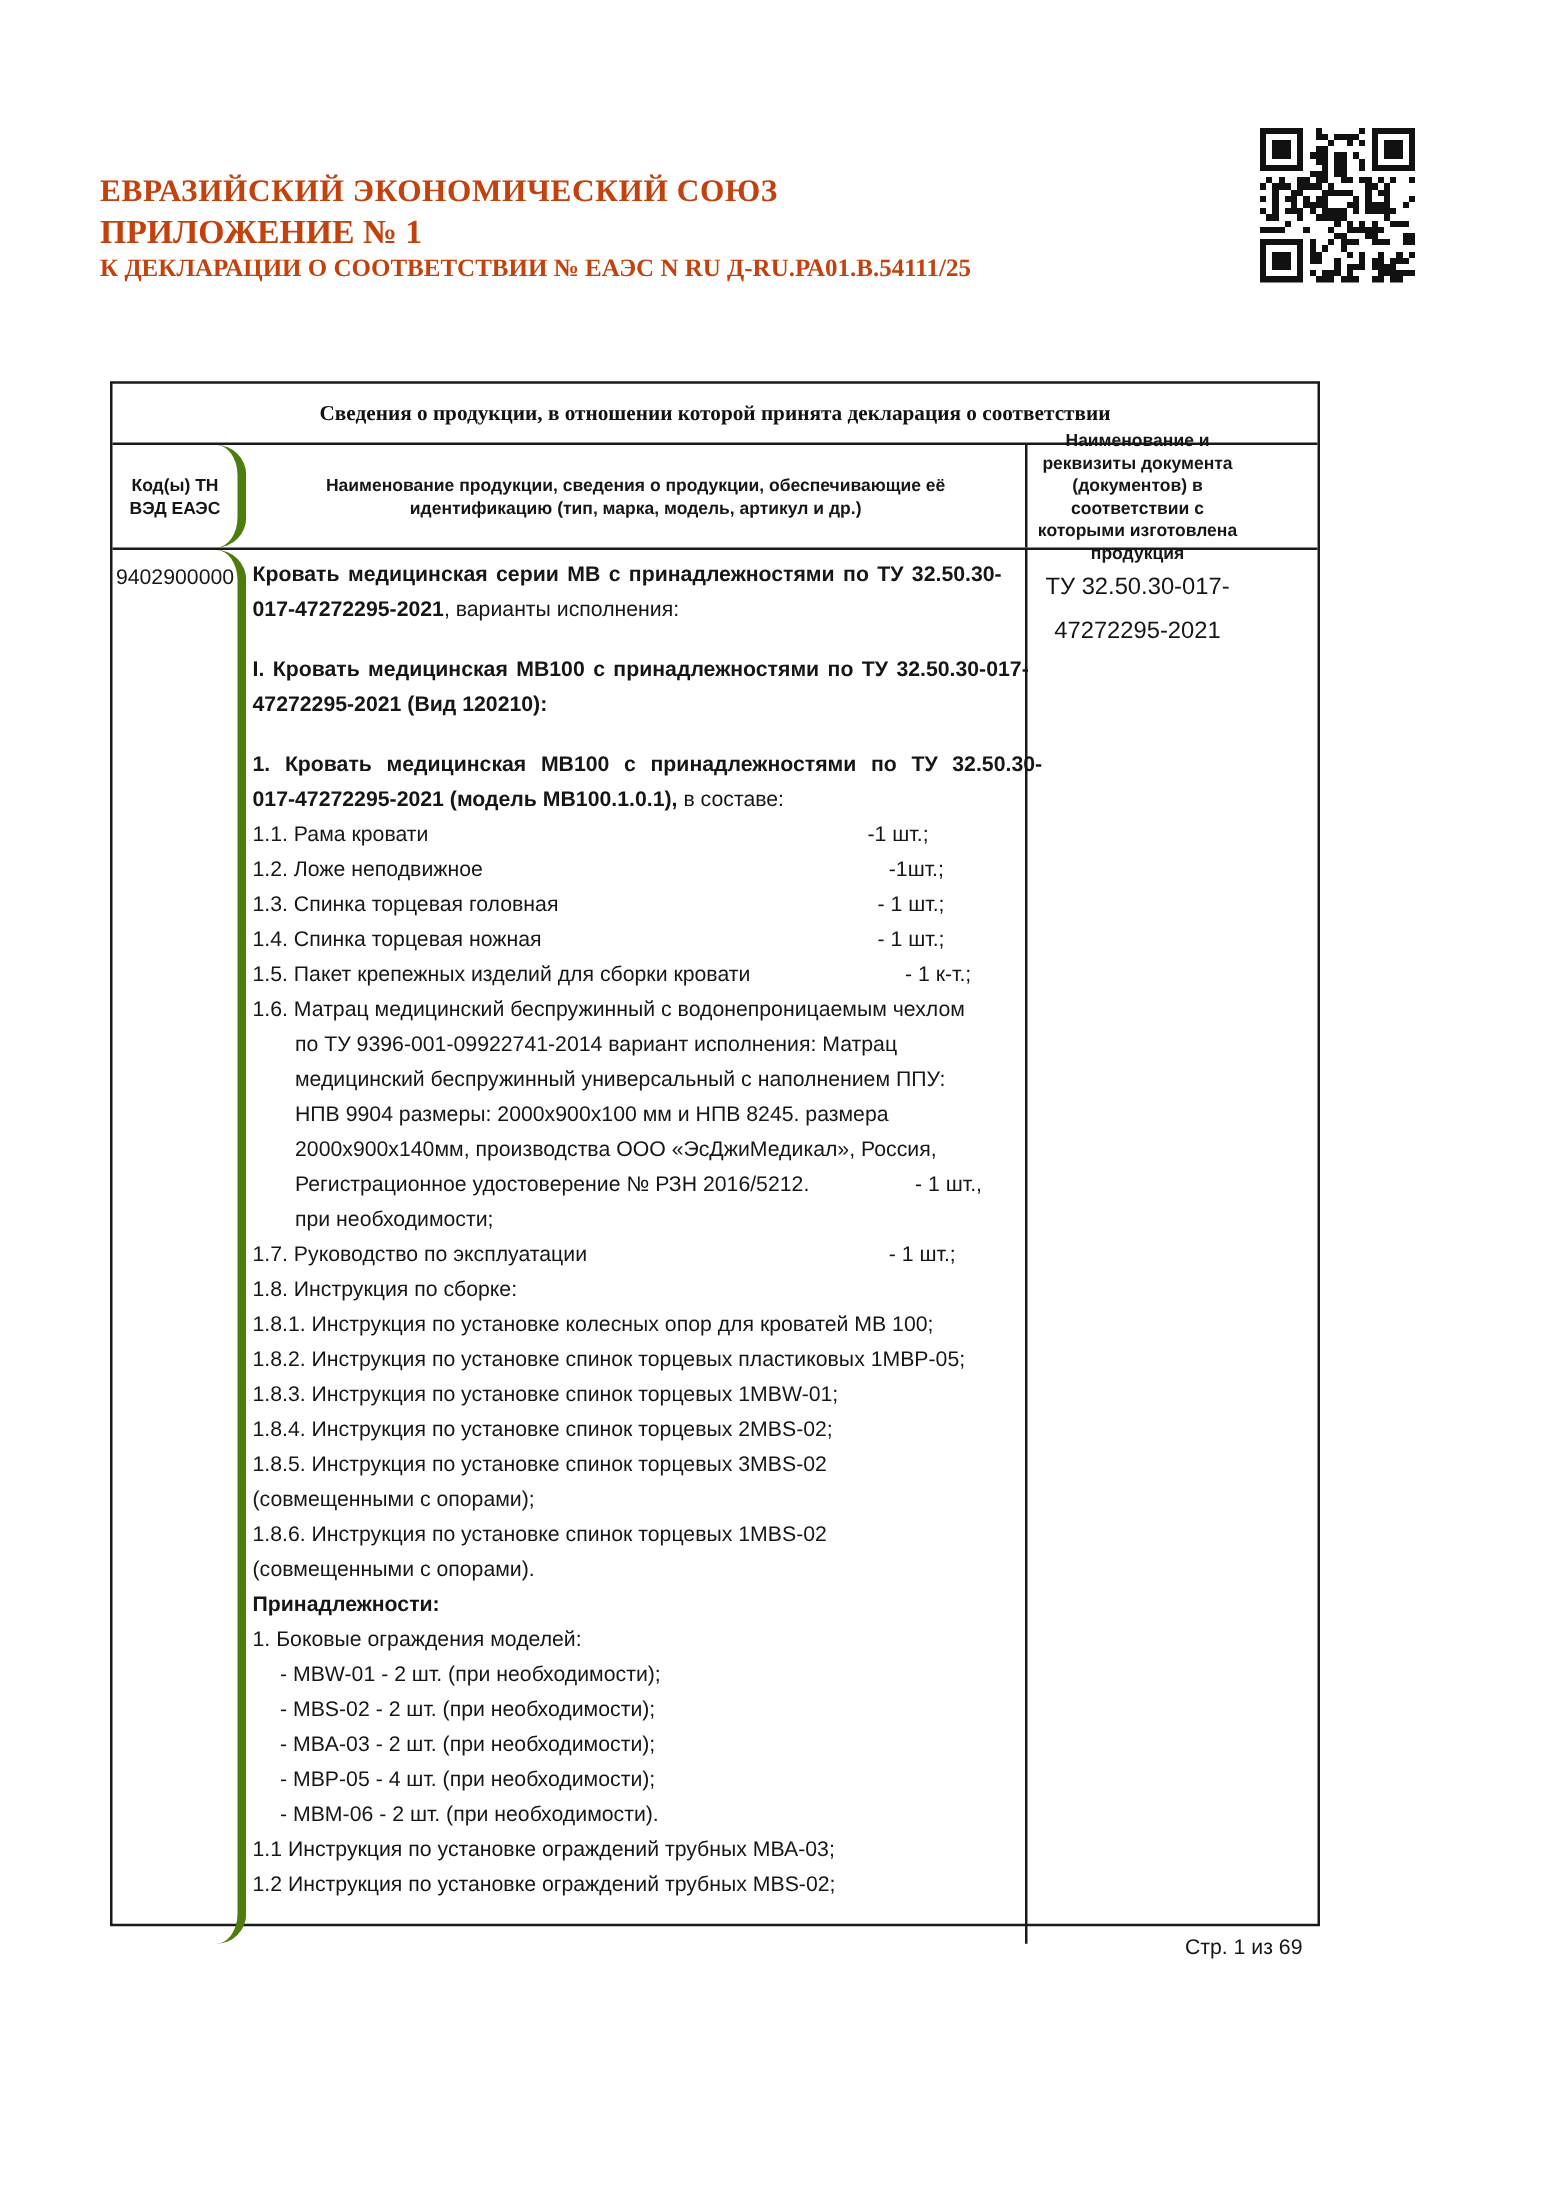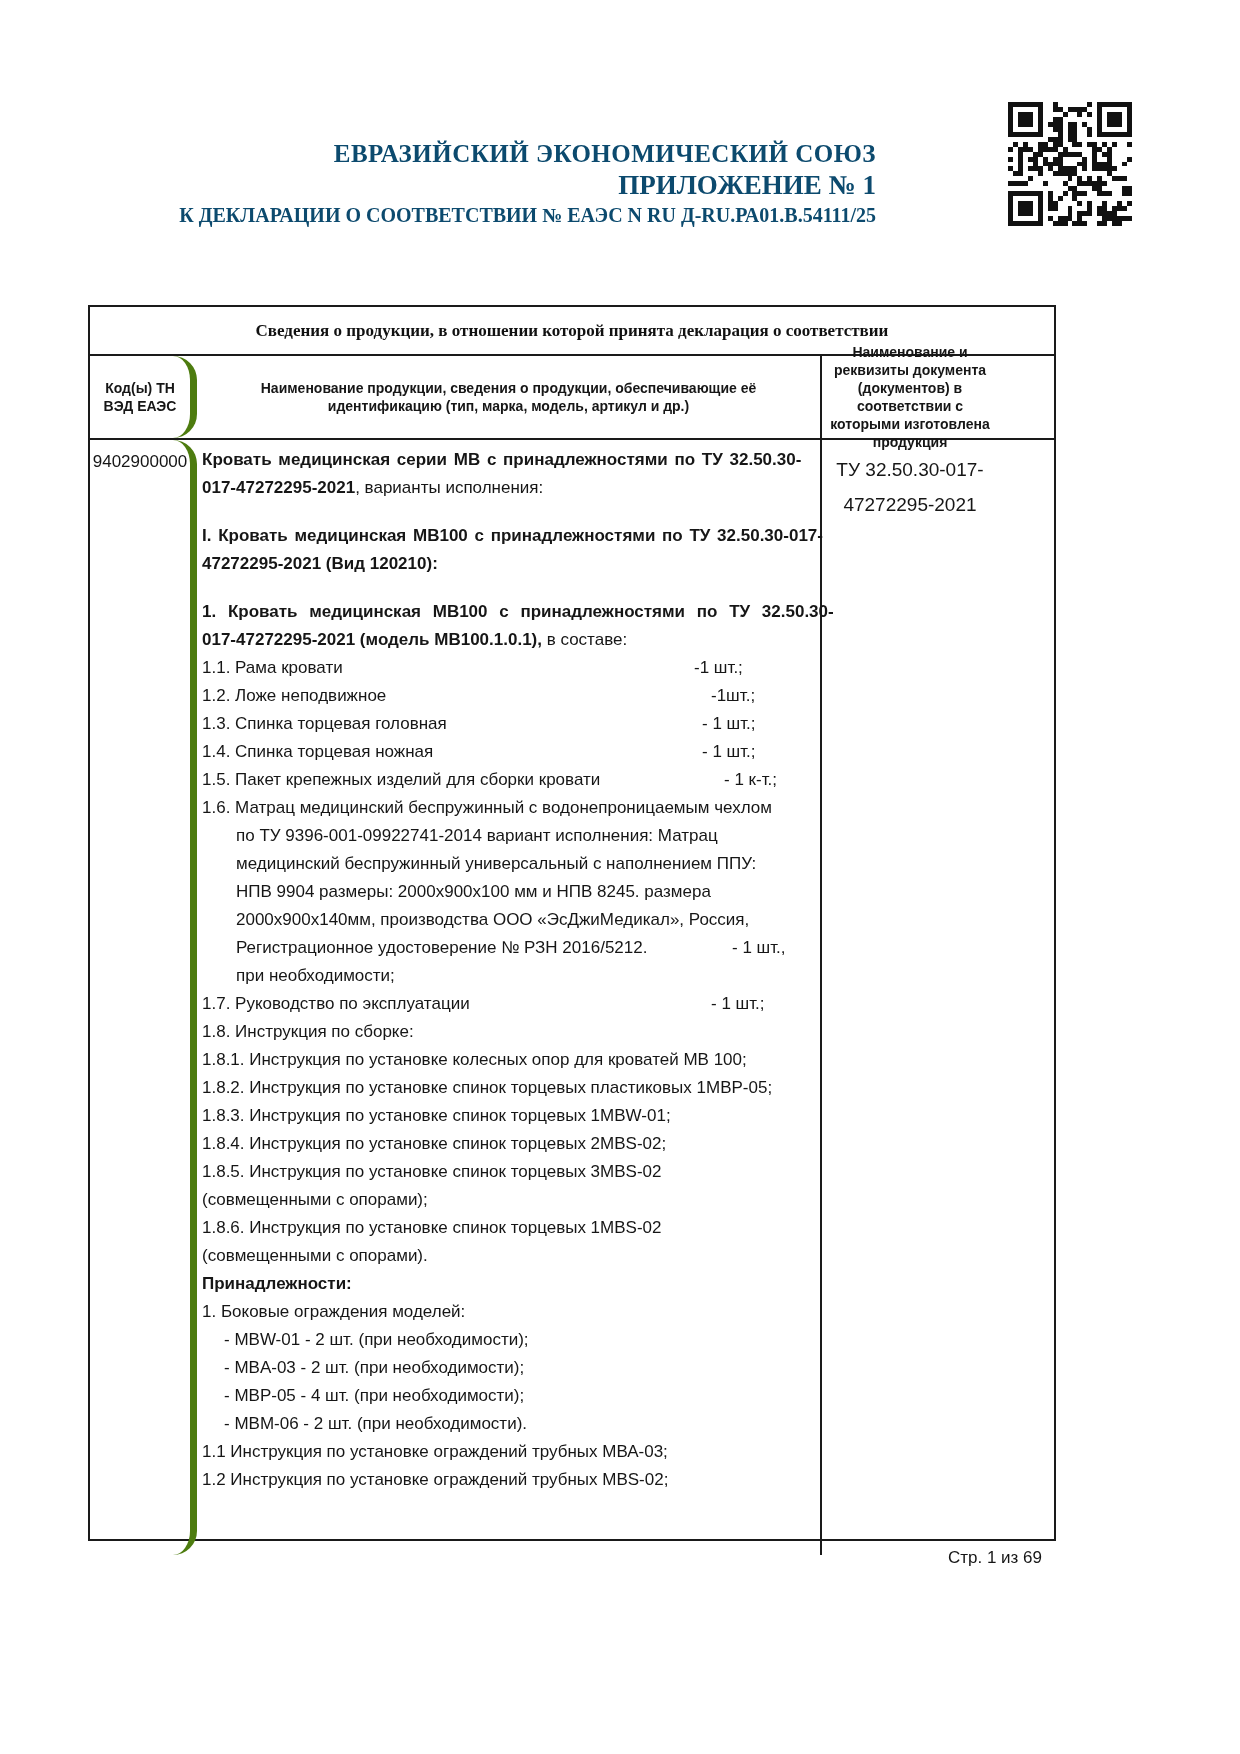--- a/index.html
+++ b/index.html
@@ -7,8 +7,8 @@
               font-family:"Liberation Sans", sans-serif; color:#161616; }
 
   
-  .doc-header { position:absolute; left:96px; top:138px; width:780px; text-align:right;
-                font-family:"Liberation Serif", serif; font-weight:bold; color:#0c4a6e; }
+  .doc-header { position:absolute; left:80px; top:138px; width:780px; text-align:left;
+                font-family:"Liberation Serif", serif; font-weight:bold; color:#c2410c; }
   .doc-header .t1 { font-size:25px; letter-spacing:0.5px; line-height:32px; }
   .doc-header .t2 { font-size:27px; line-height:30px; }
   .doc-header .t3 { font-size:20px; line-height:30px; white-space:nowrap; }

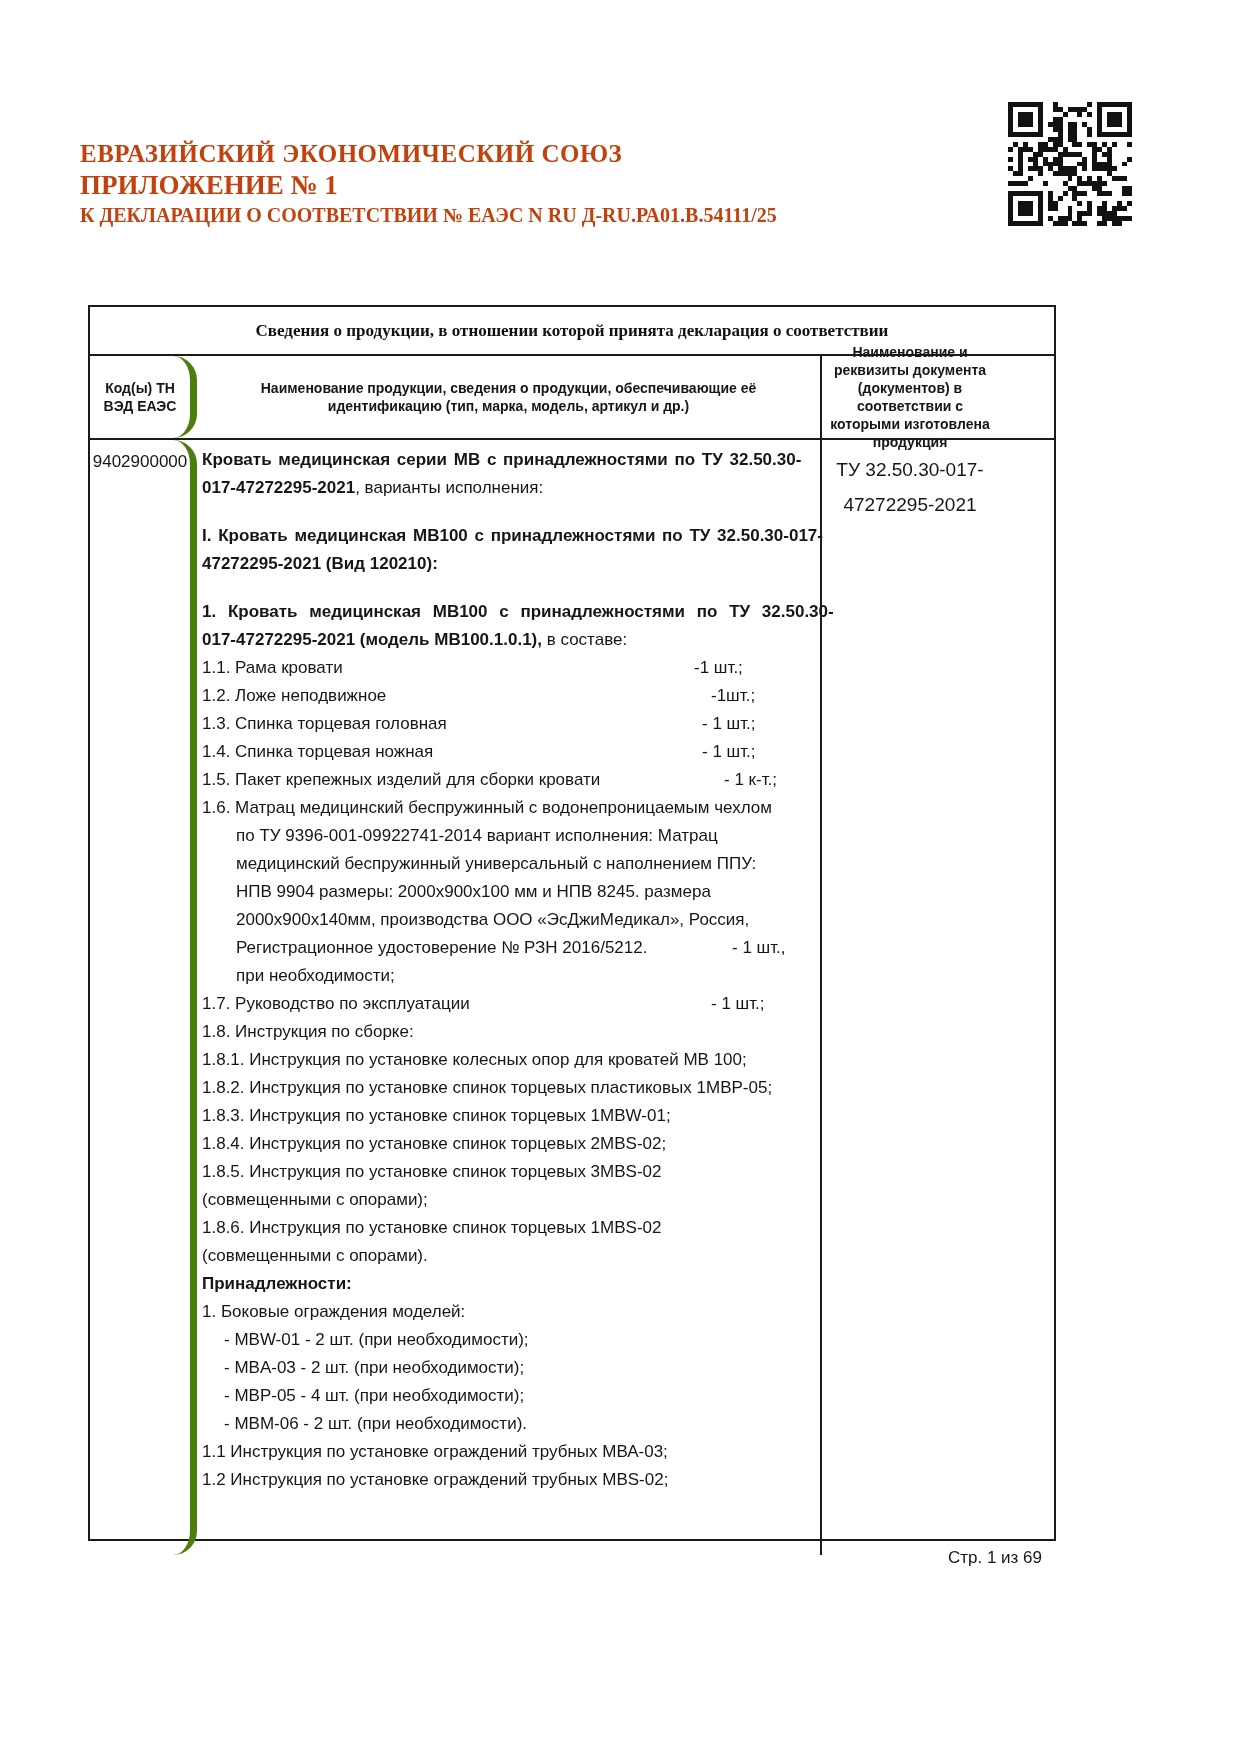--- a/index.html
+++ b/index.html
@@ -321,6 +321,7 @@
       <div class="ln"><span class="b">Принадлежности:</span></div>
       <div class="ln"><span>1. Боковые ограждения моделей:</span></div>
       <div class="ln ind2"><span>- MBW-01 - 2 шт. (при необходимости);</span></div>
+      <div class="ln ind2"><span>- MBS-02 - 2 шт. (при необходимости);</span></div>
       <div class="ln ind2"><span>- MBA-03 - 2 шт. (при необходимости);</span></div>
       <div class="ln ind2"><span>- МВР-05 - 4 шт. (при необходимости);</span></div>
       <div class="ln ind2"><span>- МВМ-06 - 2 шт. (при необходимости).</span></div>

